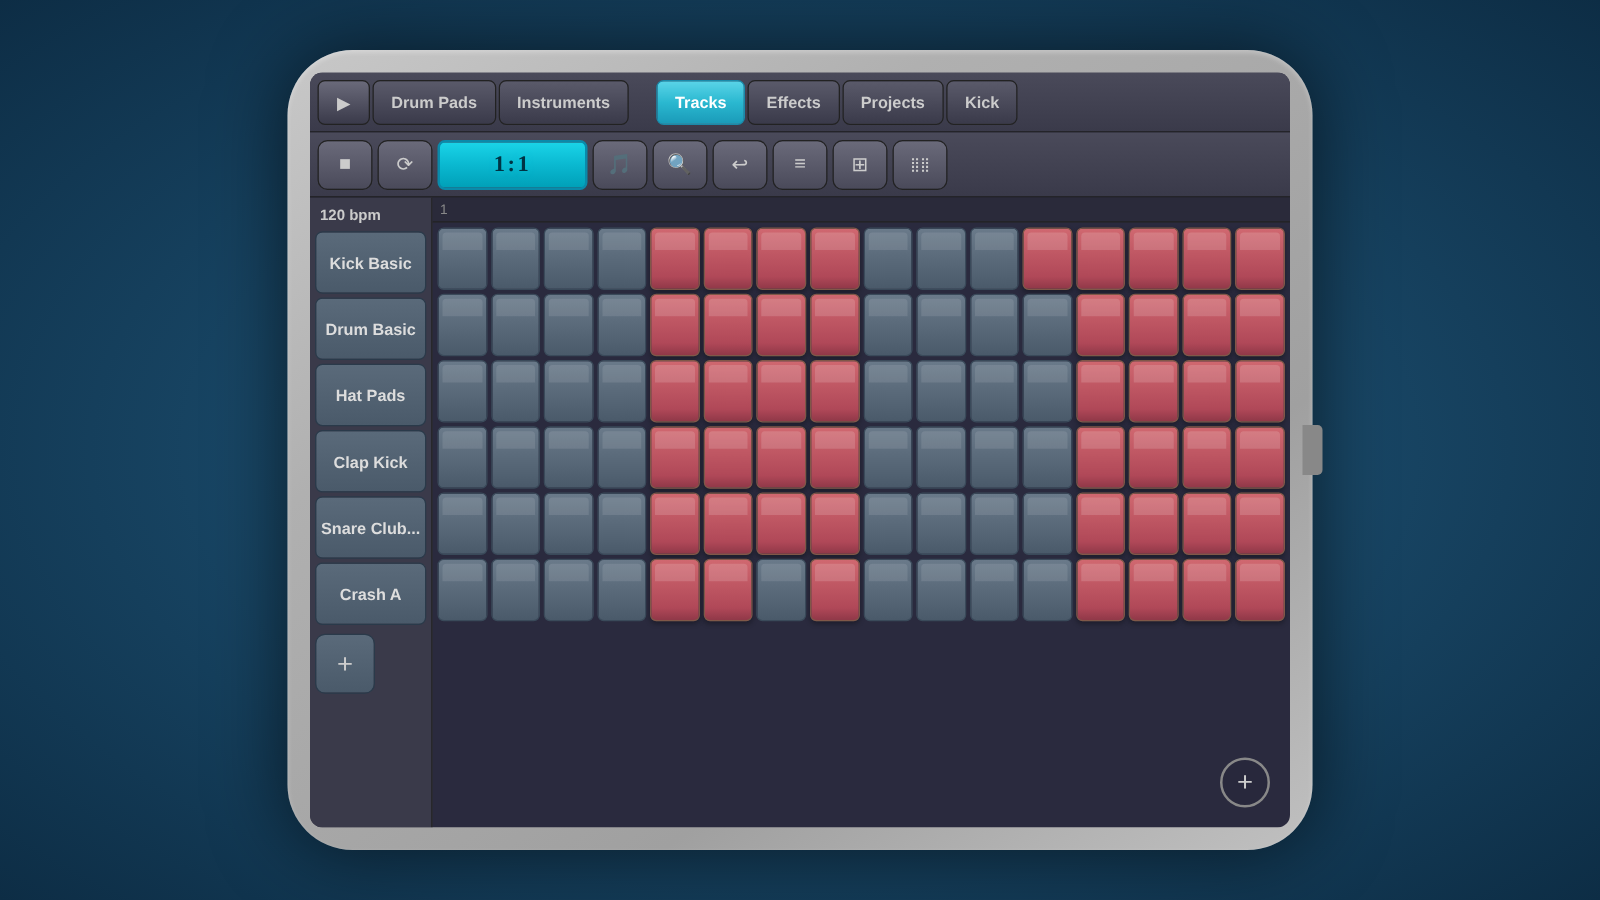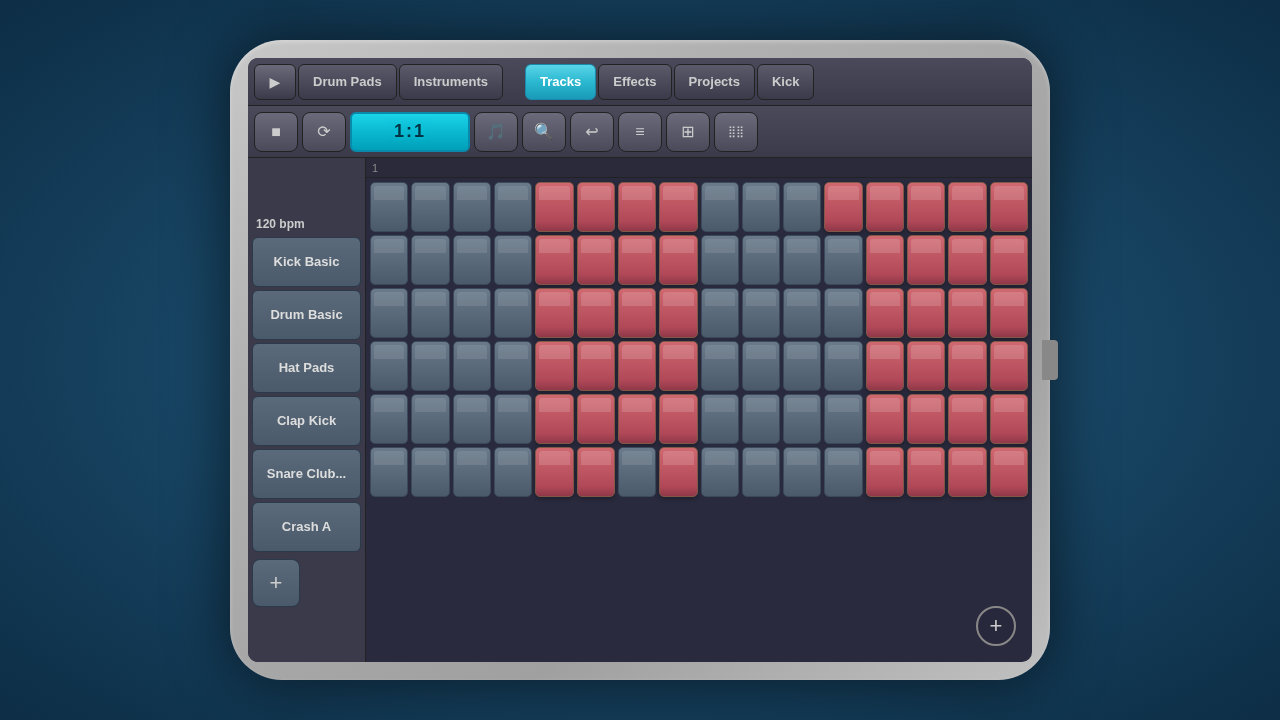--- a/index.html
+++ b/index.html
@@ -131,7 +131,7 @@
       color: #003344;
       font-size: 18px;
       font-weight: bold;
-      font-family: Liberation Sans, sans-serif;
+      font-family: Liberation Serif, serif;
       text-shadow: 0 0 6px rgba(0,200,220,0.8);
       letter-spacing: 2px;
     }

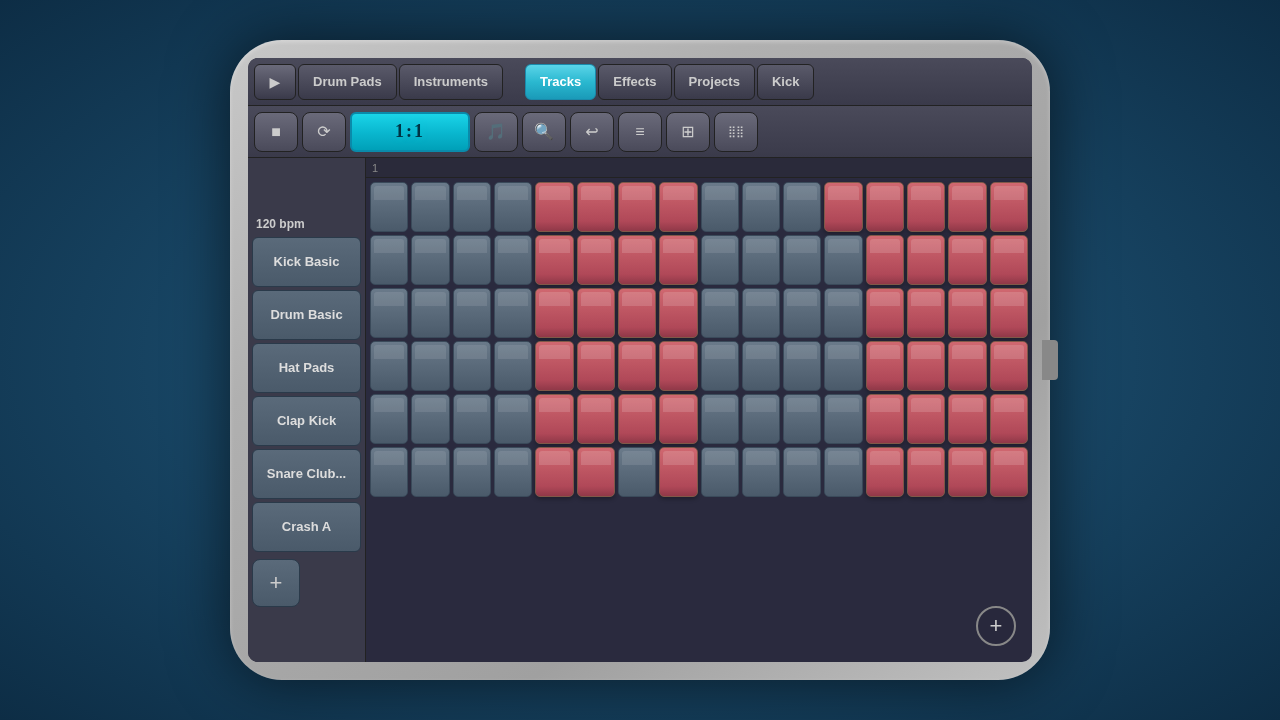--- a/index.html
+++ b/index.html
@@ -144,14 +144,13 @@
     }
 
     .tracks-sidebar {
-      width: 118px;
+      width: 98px;
       background: #3a3a4a;
       border-right: 1px solid #222;
       display: flex;
       flex-direction: column;
       padding: 4px;
       gap: 3px;
-      justify-content: center;
     }
 
     .bpm-display {

